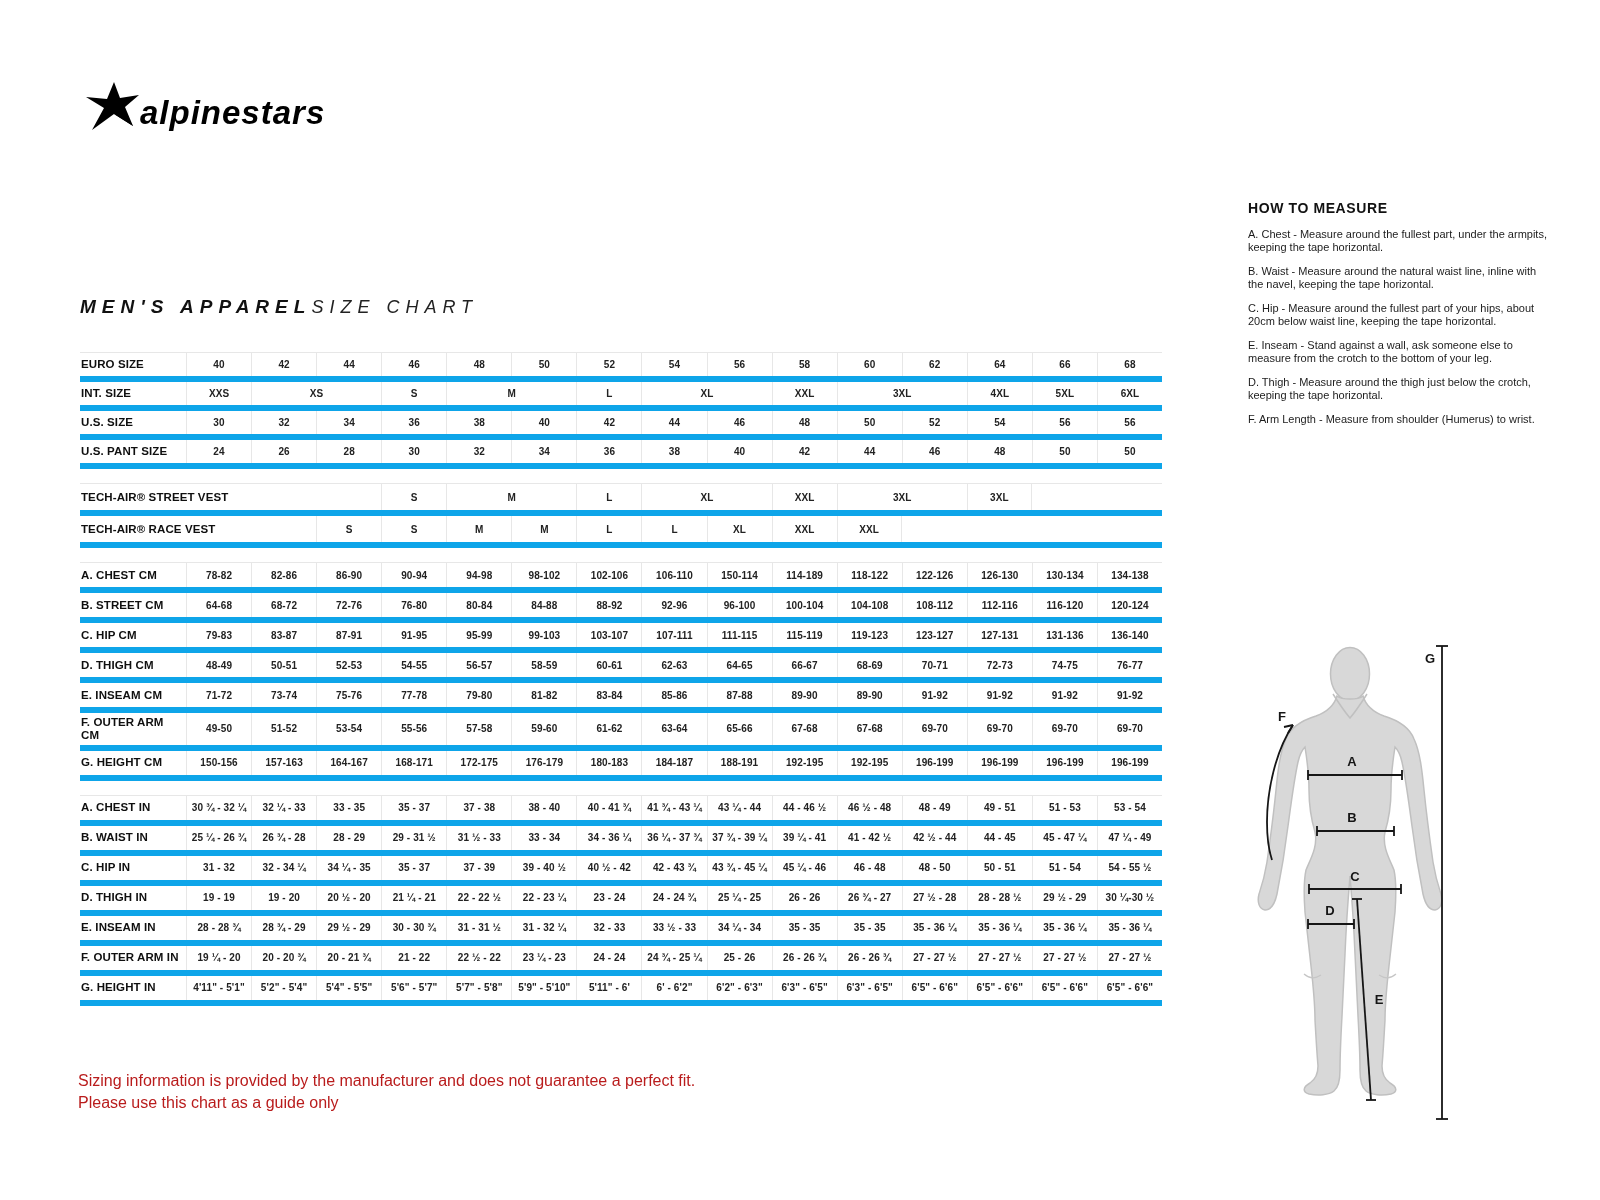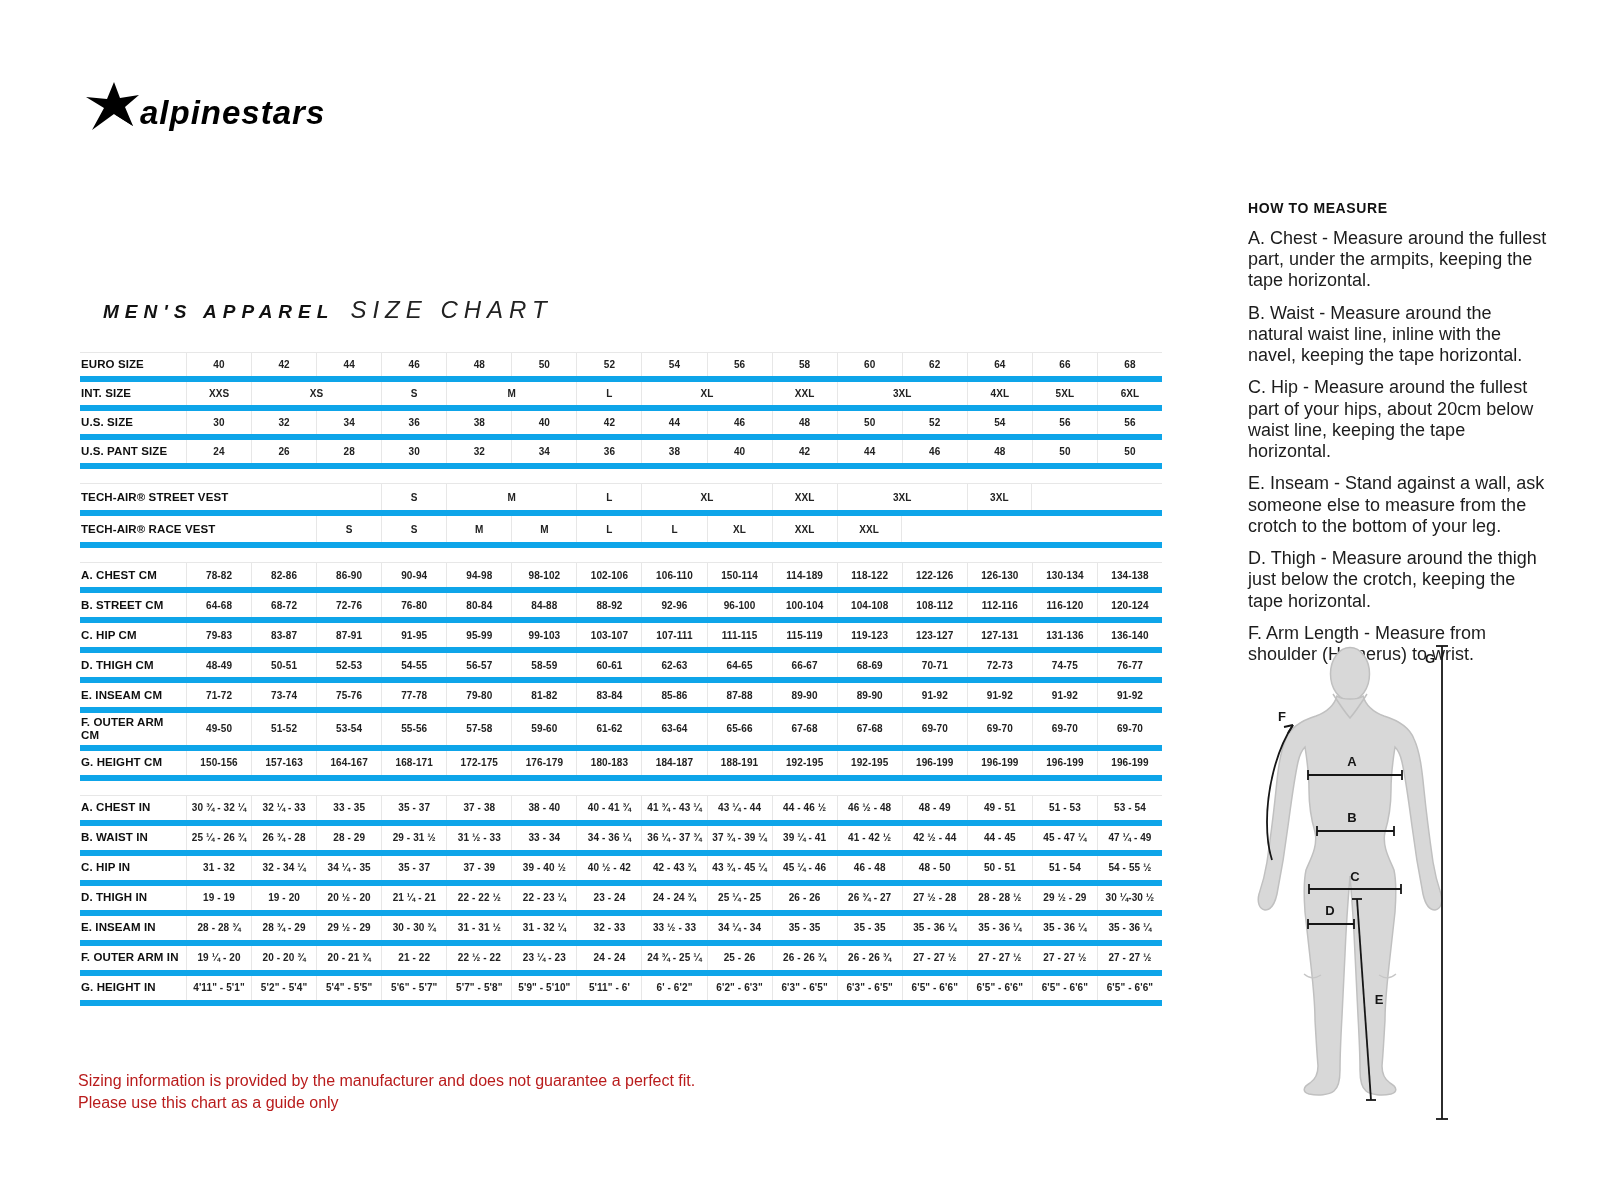--- a/index.html
+++ b/index.html
@@ -39,7 +39,7 @@
   
   .measure{position:absolute;left:1248px;top:200px;width:300px;}
   .measure h3{margin:0 0 12px 0;font-size:14px;letter-spacing:0.6px;color:#111;}
-  .measure p{margin:0 0 11px 0;font-size:18px;line-height:1.18;color:#1c1c1c;}
+  .measure p{margin:0 0 11px 0;font-size:11px;line-height:1.18;color:#1c1c1c;}
   
   .figure{position:absolute;left:1230px;top:622px;width:330px;height:570px;}
   

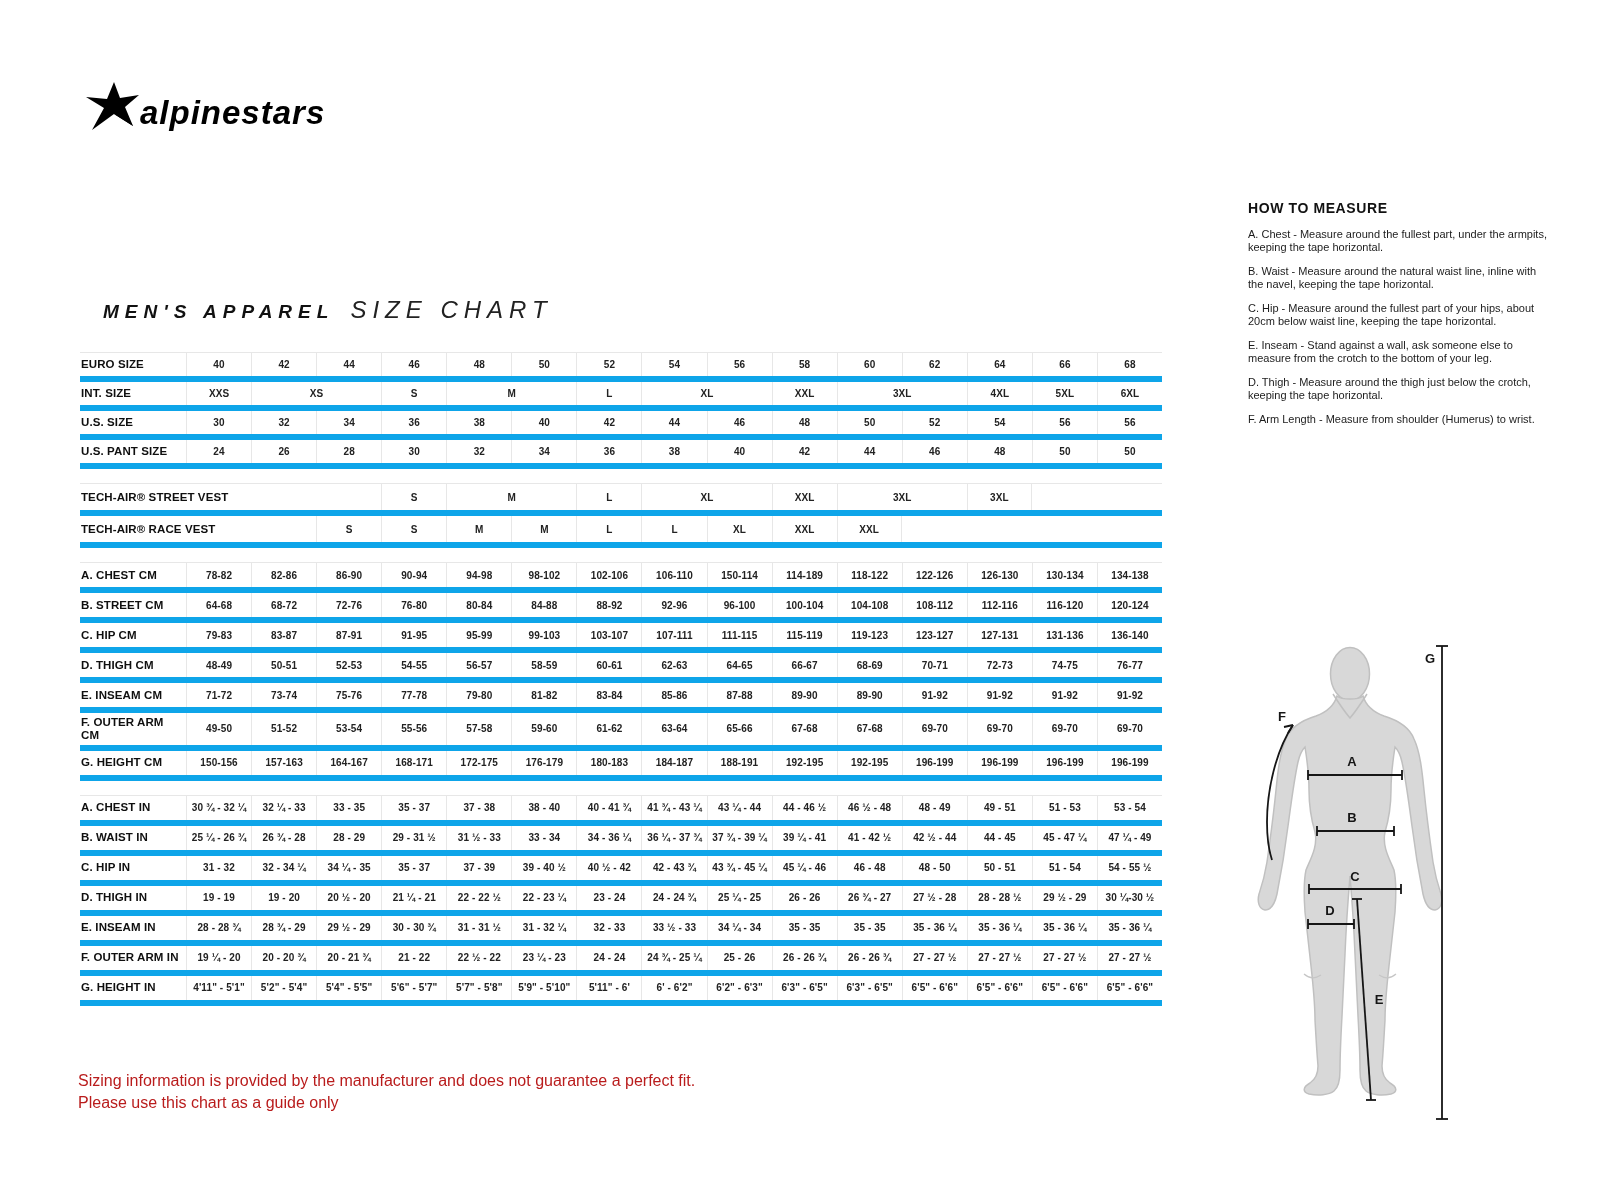--- a/index.html
+++ b/index.html
@@ -11,7 +11,7 @@
   .logo{position:absolute;left:84px;top:78px;width:270px;height:72px;}
   
   .title{position:absolute;left:80px;top:296px;font-style:italic;white-space:nowrap;}
-  .title .main{font-weight:bold;font-size:19px;letter-spacing:6px;color:#111;margin-left:23px;}
+  .title .main{font-weight:bold;font-size:19px;letter-spacing:6px;color:#111;}
   .title .sub{font-weight:normal;font-size:24px;letter-spacing:6px;color:#222;margin-left:16px;}
   
   .size-table{position:absolute;left:80px;top:352px;width:1082px;}

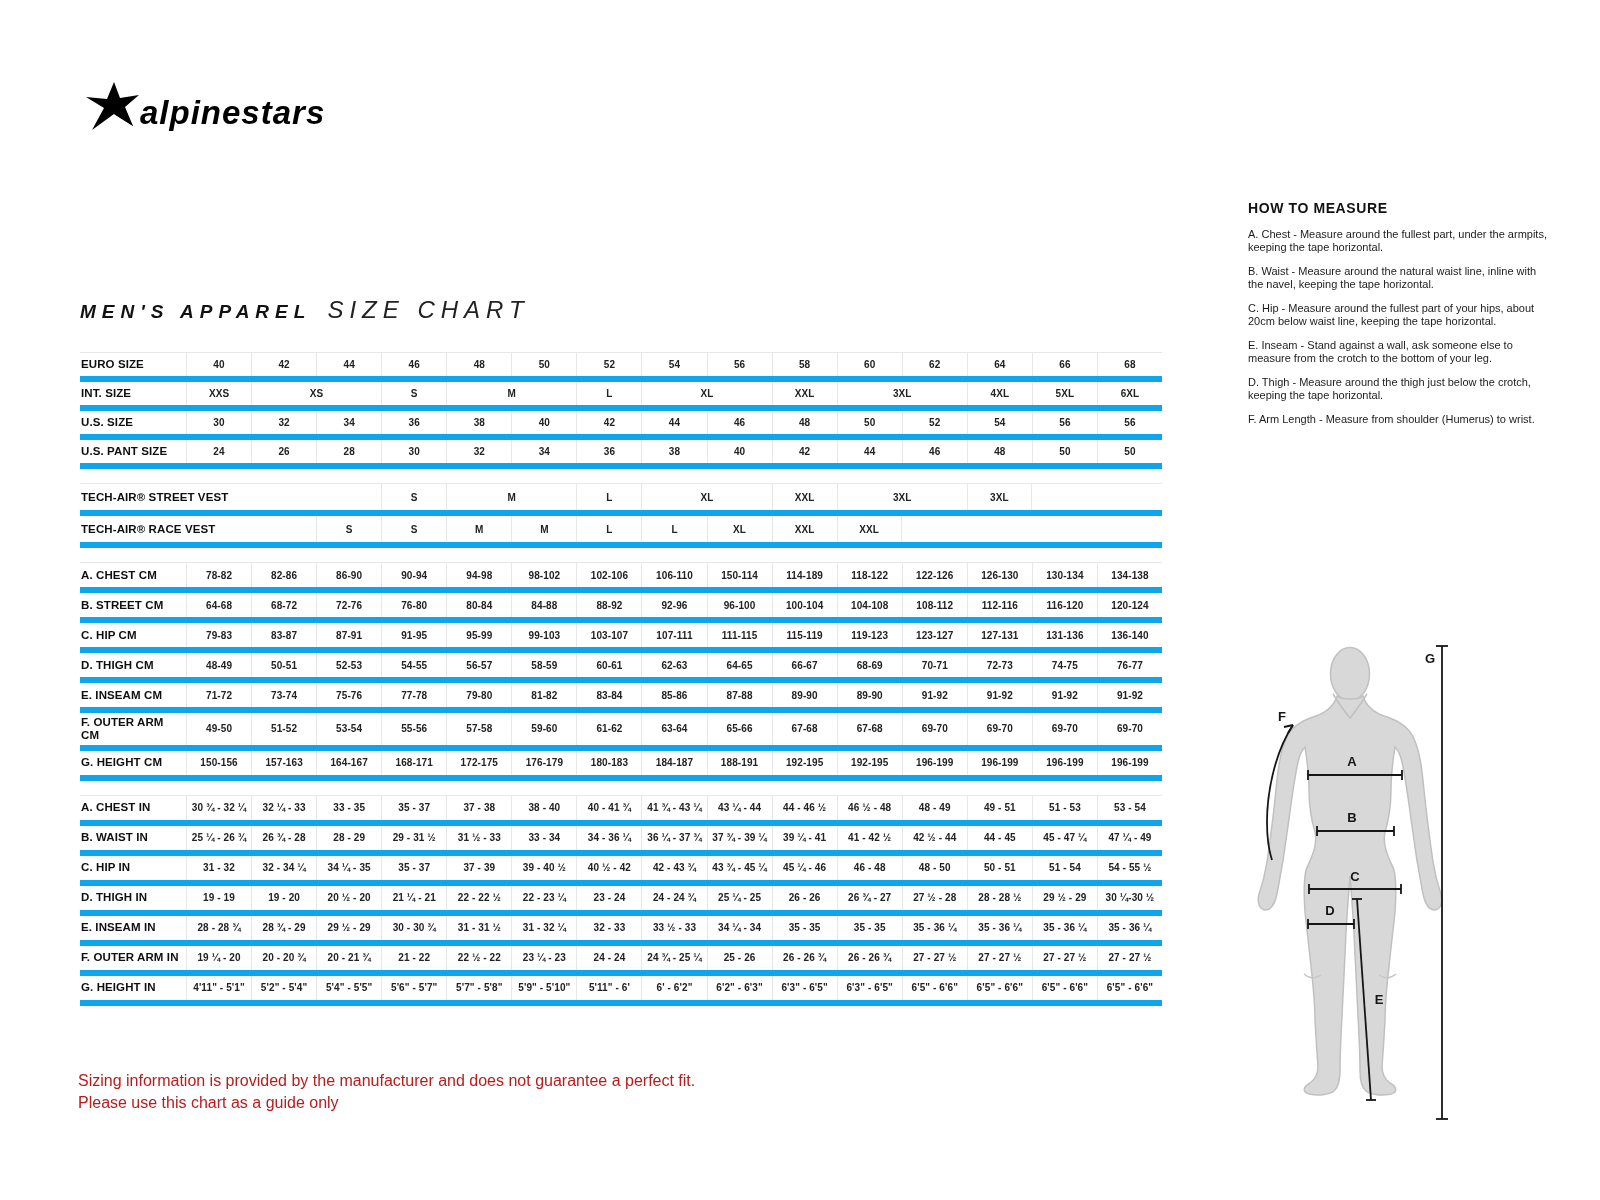--- a/index.html
+++ b/index.html
@@ -12,7 +12,7 @@
   
   .title{position:absolute;left:80px;top:296px;font-style:italic;white-space:nowrap;}
   .title .main{font-weight:bold;font-size:19px;letter-spacing:6px;color:#111;}
-  .title .sub{font-weight:normal;font-size:24px;letter-spacing:6px;color:#222;margin-left:16px;}
+  .title .sub{font-weight:normal;font-size:18px;letter-spacing:6px;color:#222;margin-left:0;}
   
   .size-table{position:absolute;left:80px;top:352px;width:1082px;}
   .tblock{margin-bottom:14px;}

